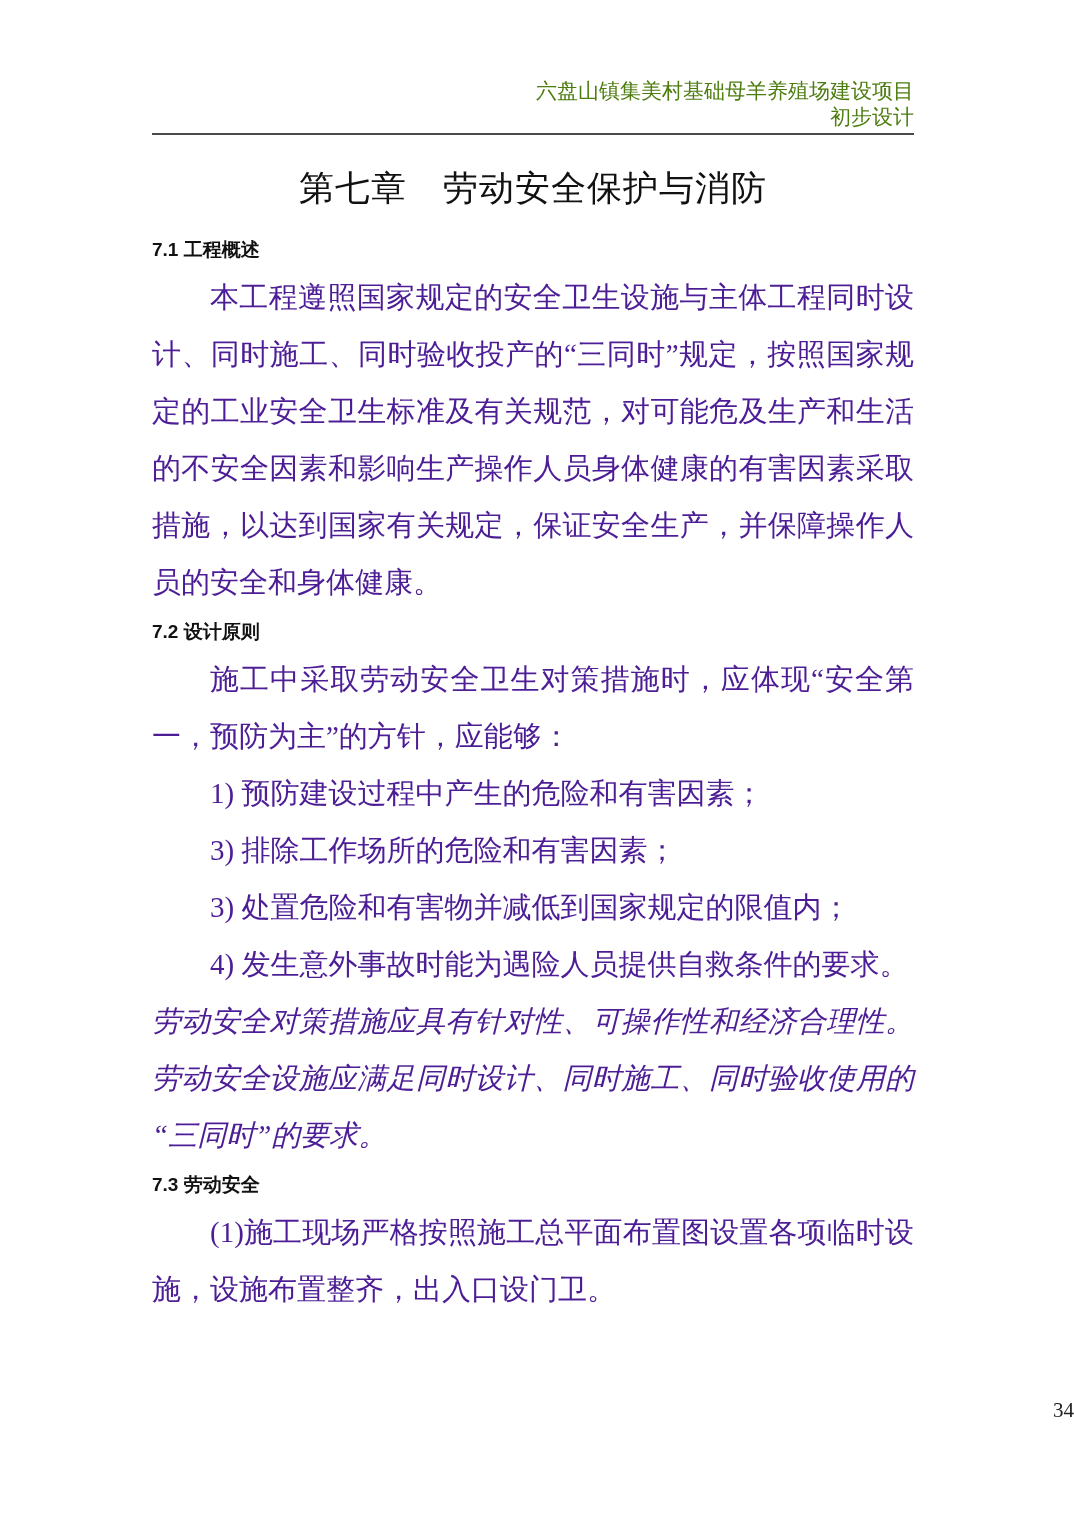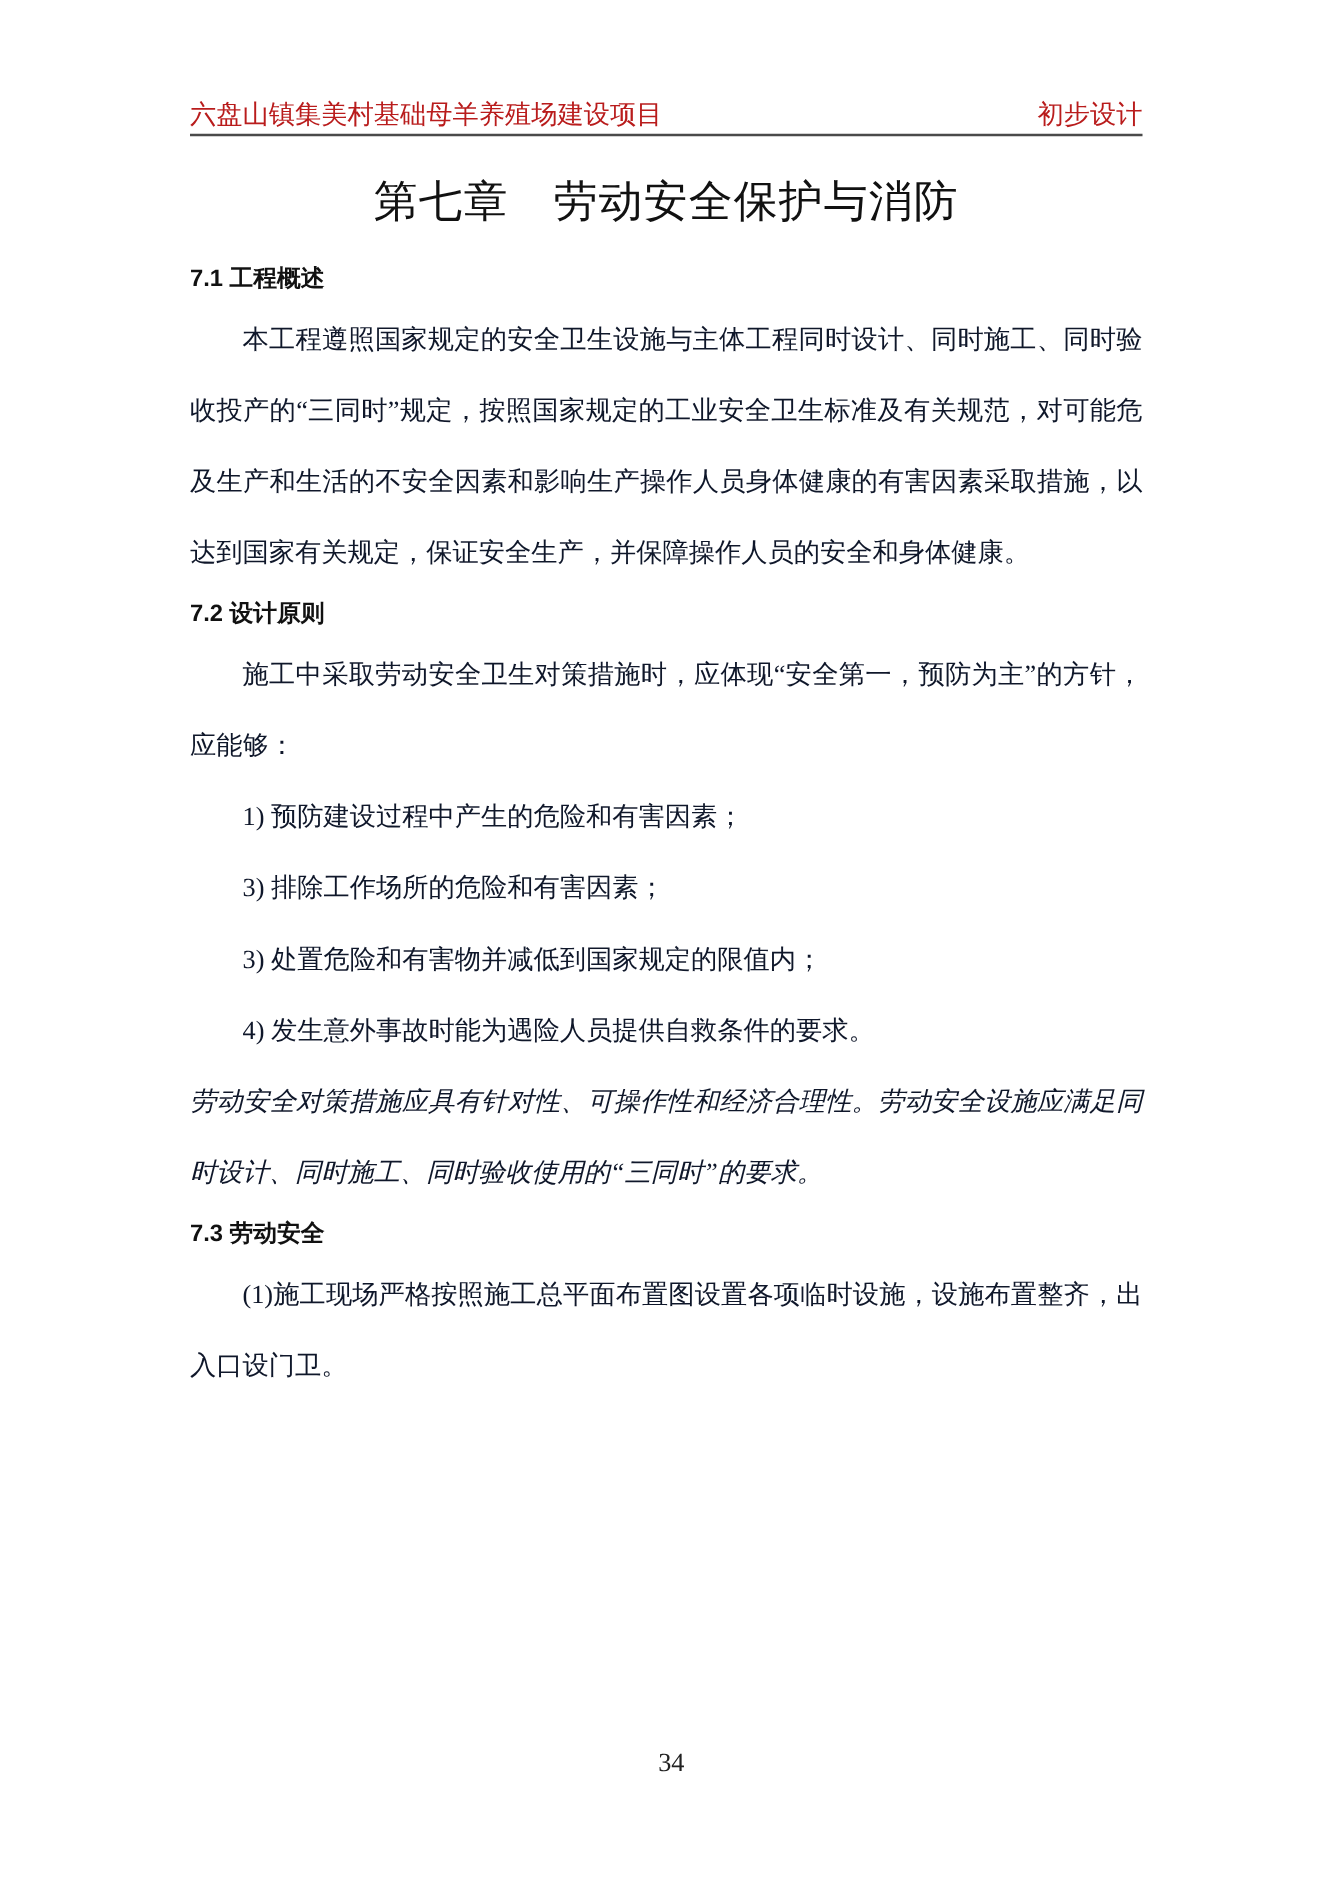--- a/index.html
+++ b/index.html
@@ -33,7 +33,8 @@
     padding-bottom: 3px;
     font-size: 21px;
     line-height: 26px;
-    color: #b91c1c;
+    color: #4d7c0f;
+    flex-direction: column;
   }
   
   .chapter-title {

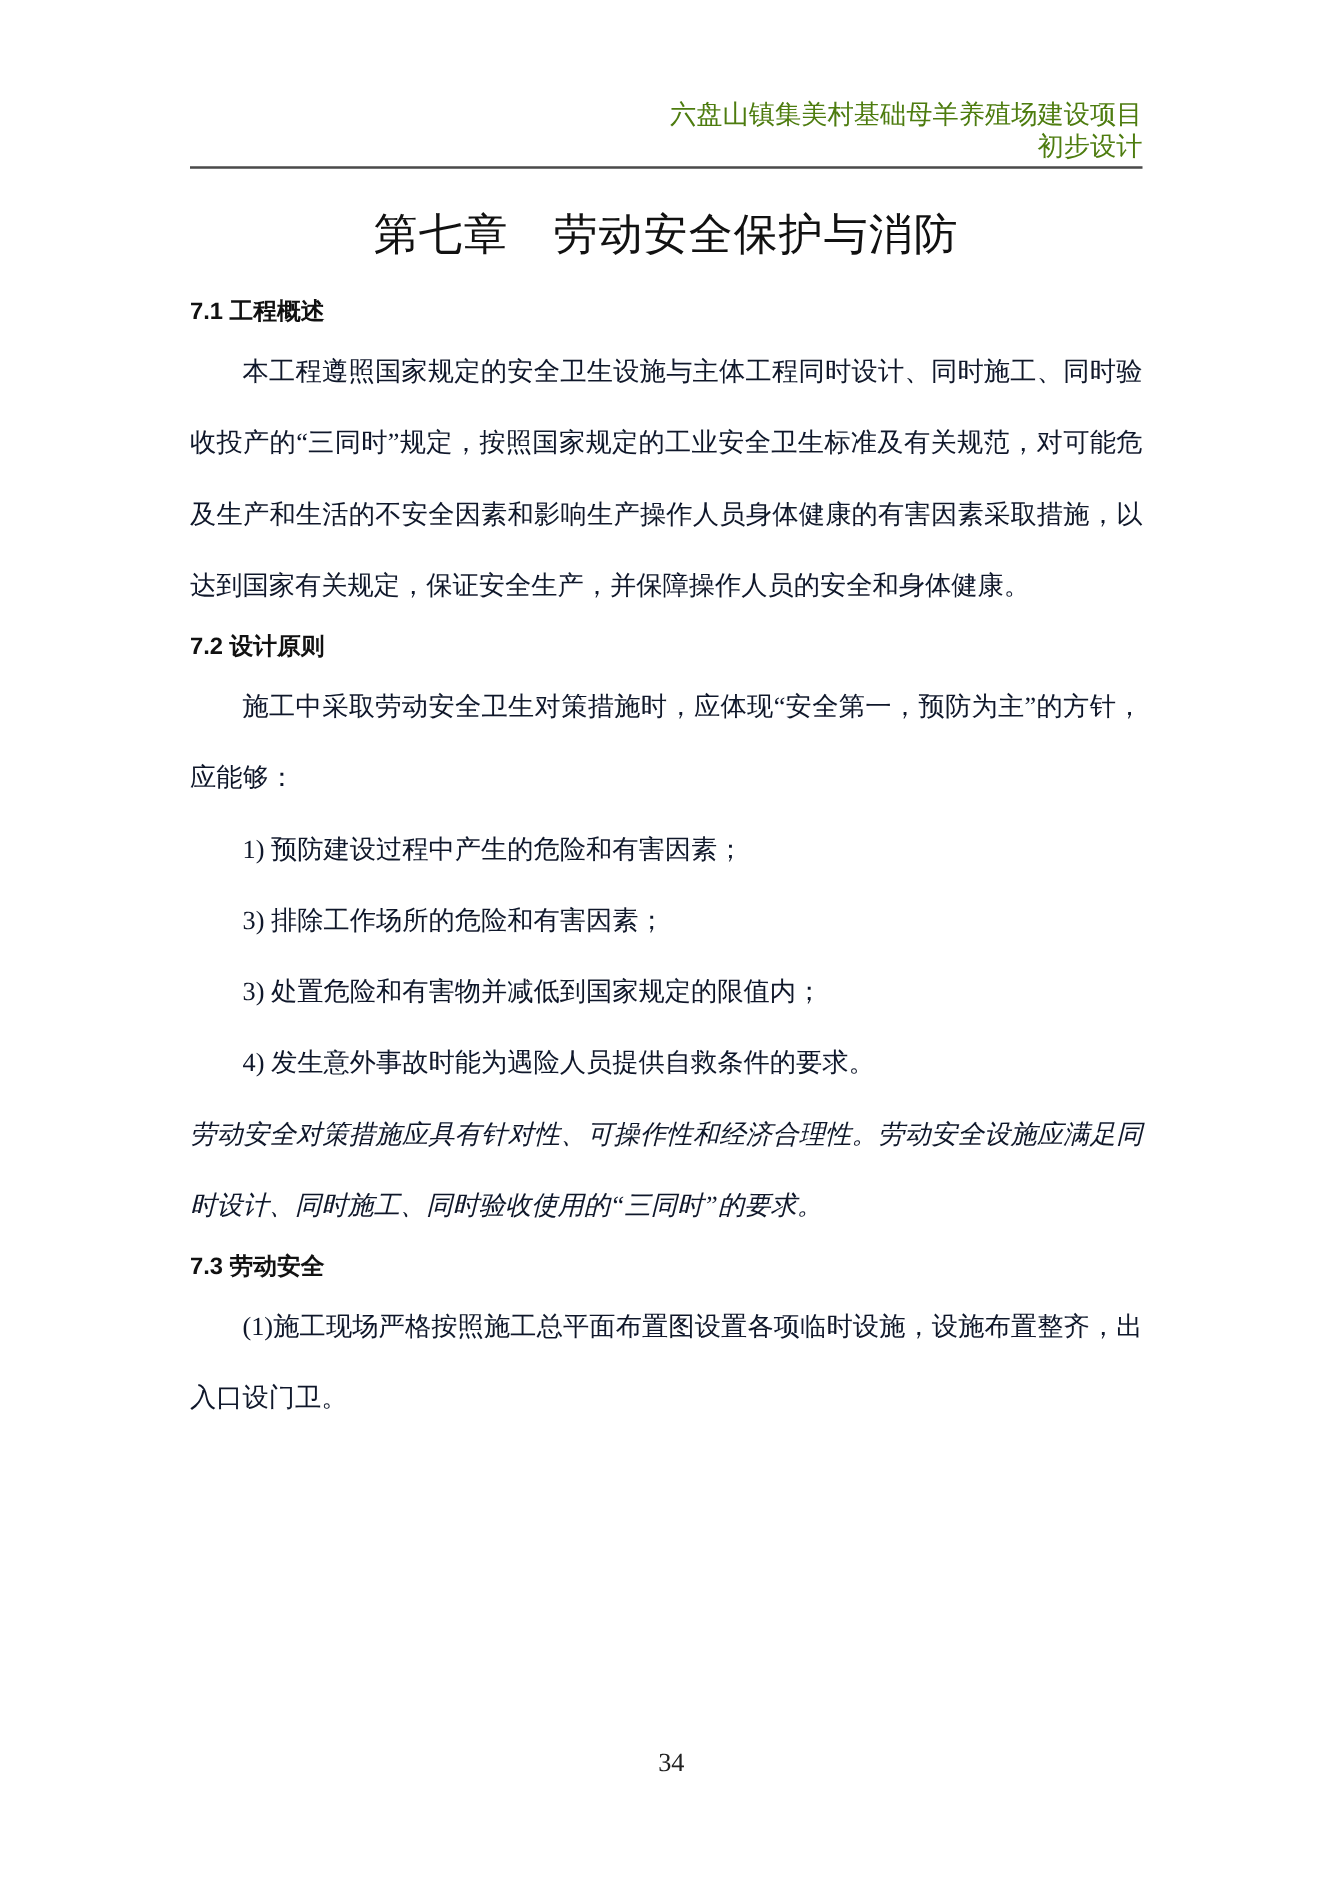--- a/index.html
+++ b/index.html
@@ -62,12 +62,12 @@
   .heading-73 { margin-top: 2px; }
   
   .para {
-    font-size: 21px;
+    font-size: 29px;
     line-height: 57px;
     margin: 0;
     text-align: justify;
     text-align-last: left;
-    color: #0f172a;
+    color: #4c1d95;
   }
   .indent { text-indent: 2em; }
   .no-indent { text-indent: 0; font-style: italic; }

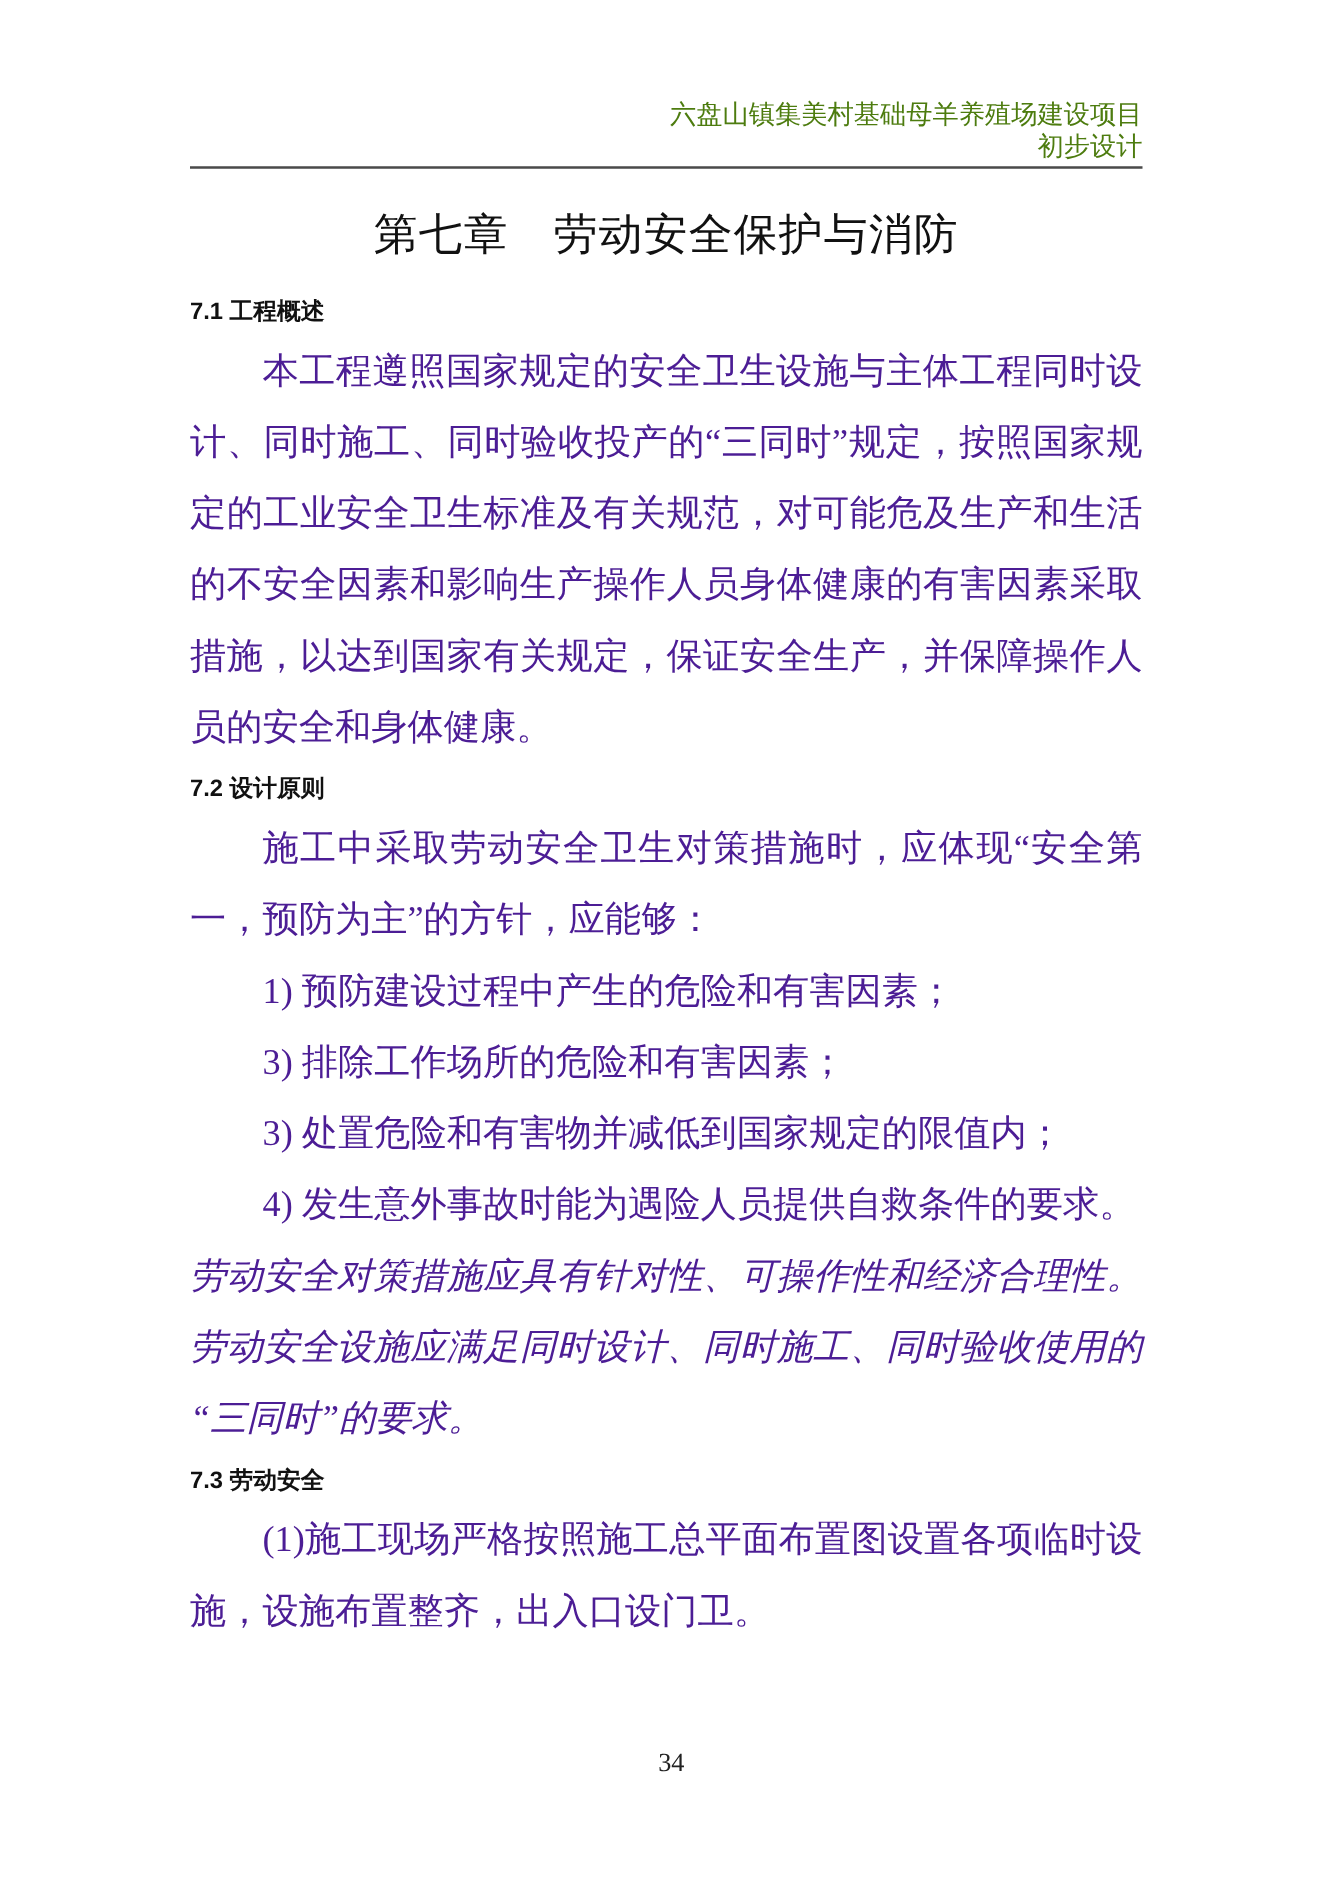--- a/index.html
+++ b/index.html
@@ -77,7 +77,7 @@
     left: 0;
     top: 1398px;
     width: 1074px;
-    text-align: center;
+    text-align: right;
     font-size: 21px;
     color: #222;
   }

